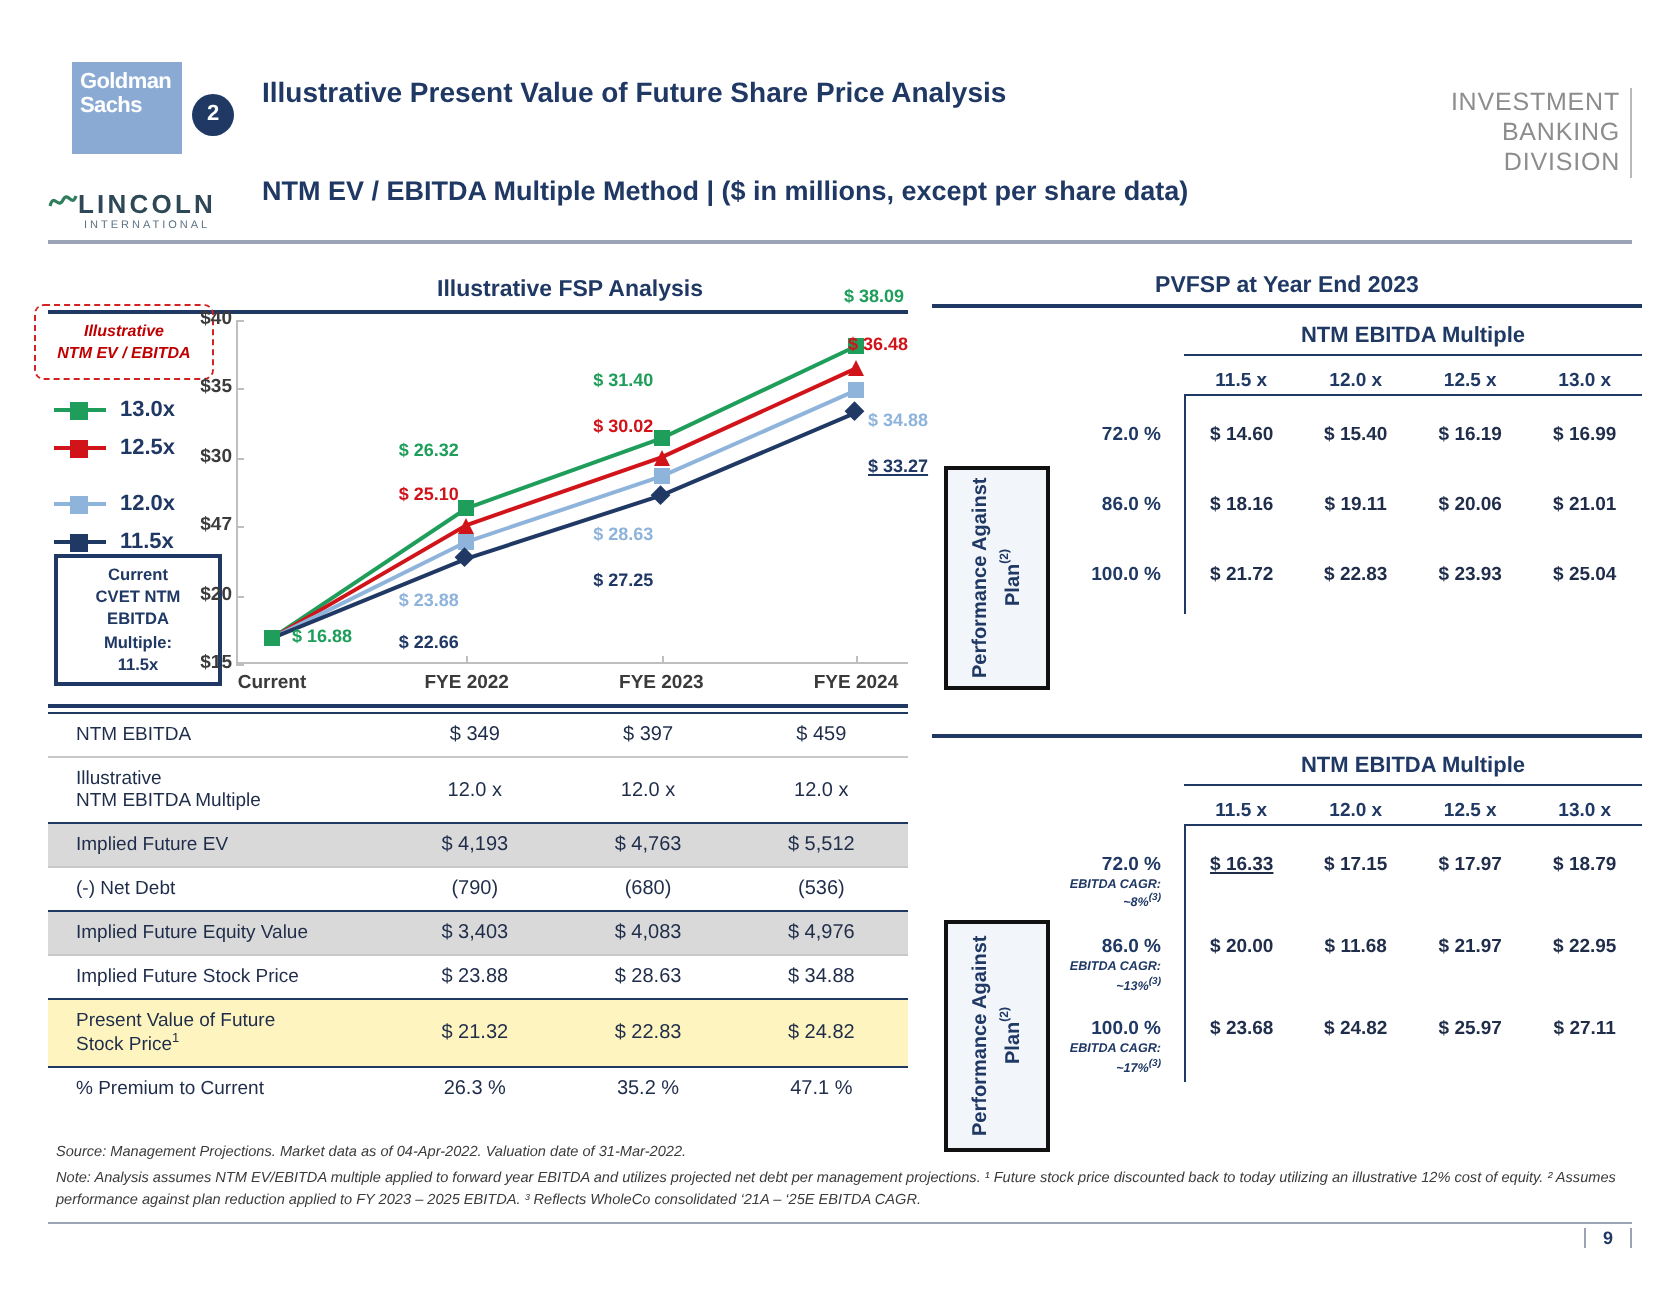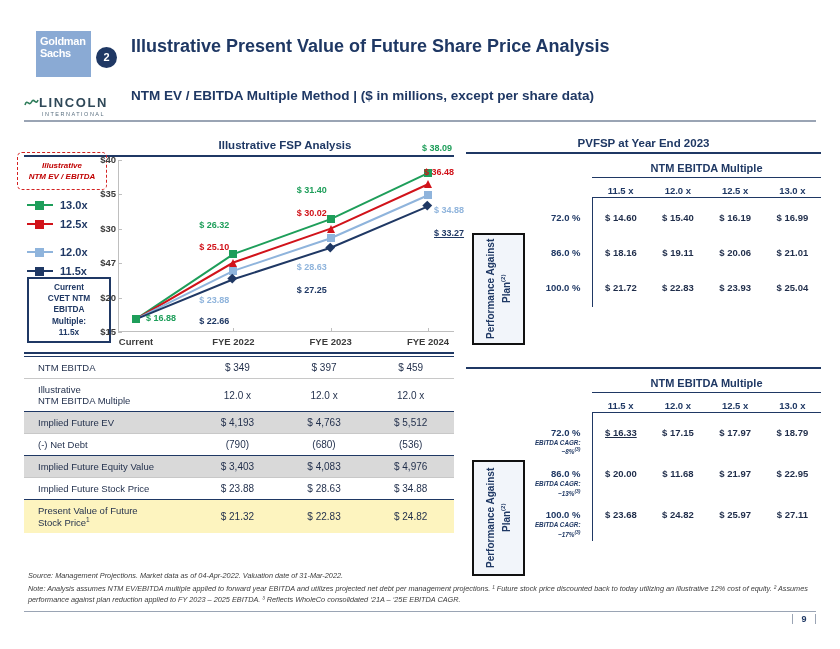--- a/index.html
+++ b/index.html
@@ -39,7 +39,7 @@
   }
   #title-main {
     position:absolute; left:131px; top:34px; width:530px;
-    font-size:18px; font-weight:bold; color:#1f3864; line-height:24px;
+    font-size:14px; font-weight:bold; color:#1f3864; line-height:24px;
   }
   #title-sub {
     position:absolute; left:131px; top:88px; width:560px;

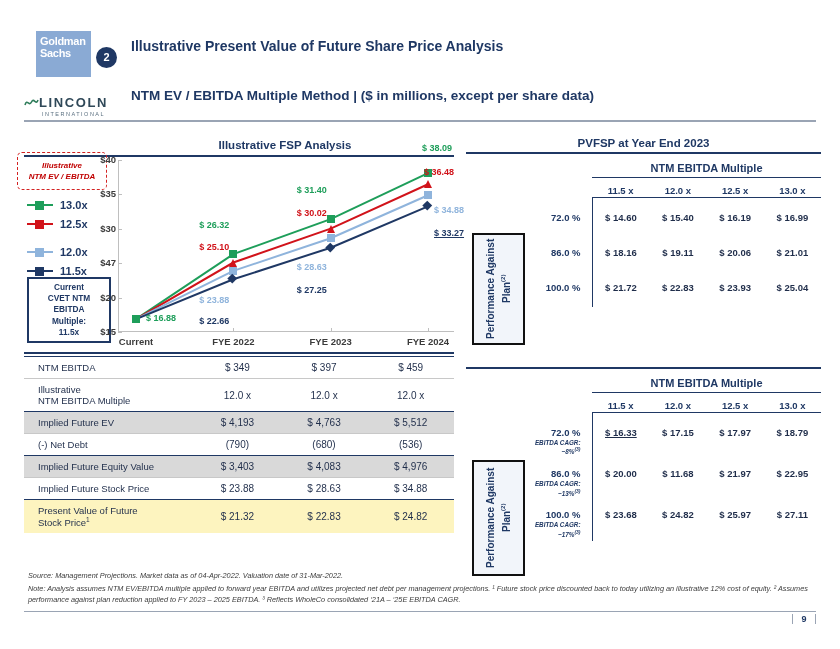--- a/index.html
+++ b/index.html
@@ -197,6 +197,10 @@
   <div id="title-main">Illustrative Present Value of Future Share Price Analysis</div>
   <div id="title-sub">NTM EV / EBITDA Multiple Method | ($ in millions, except per share data)</div>
 
+  <div id="ibd">
+    <div>INVESTMENT BANKING</div>
+    <div>DIVISION</div>
+  </div>
   <div id="header-rule"></div>
 </div>
 

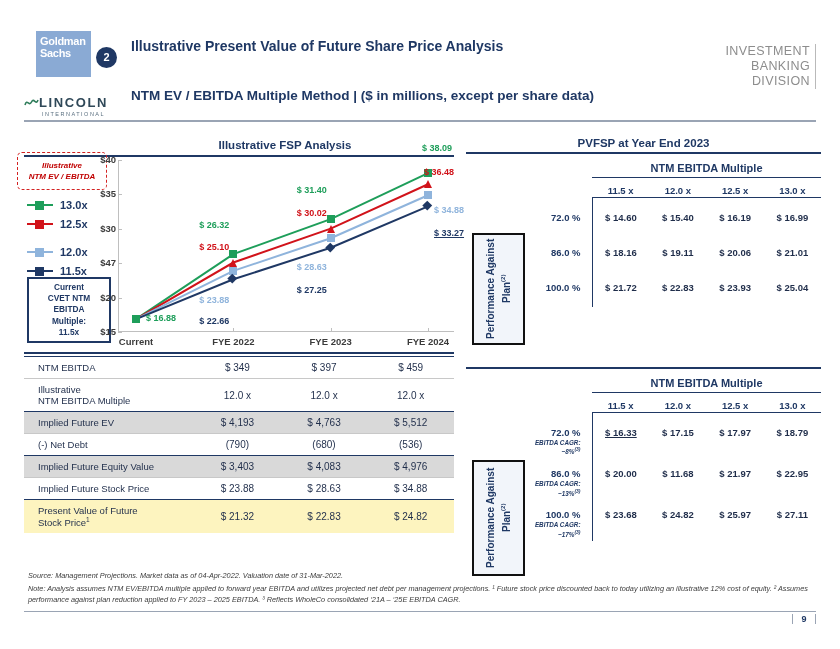--- a/index.html
+++ b/index.html
@@ -352,6 +352,12 @@
           <td class="val">$ 22.83</td>
           <td class="val">$ 24.82</td>
         </tr>
+        <tr class="rowline-dark">
+          <td class="lbl">% Premium to Current</td>
+          <td class="val">26.3 %</td>
+          <td class="val">35.2 %</td>
+          <td class="val">47.1 %</td>
+        </tr>
       </tbody>
   </table>
 </div>

